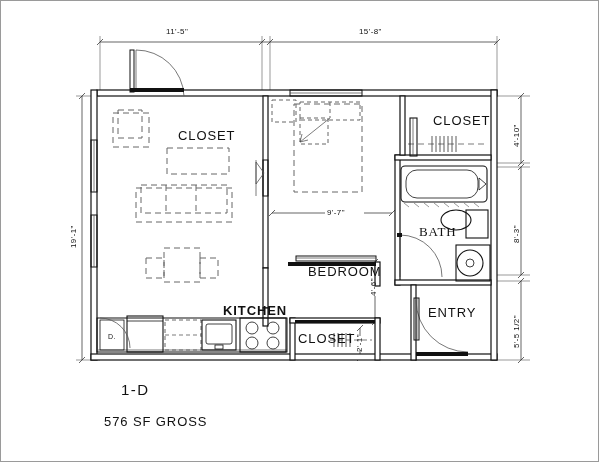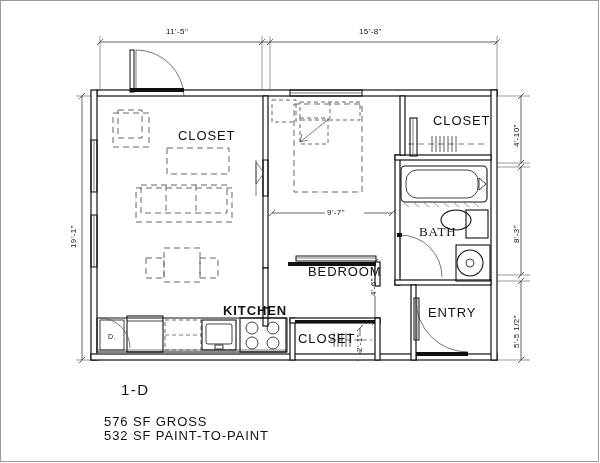--- a/index.html
+++ b/index.html
@@ -356,7 +356,6 @@
 
   <div class="unit-code" style="left:105px;top:381px;margin-left:16px;">1-D</div>
   <div class="area-line" style="left:104px;top:414px;">576 SF GROSS</div>
-  <div class="area-line" style="left:104px;top:428px;">532 SF PAINT-TO-PAINT</div>
 
 </div>
 

